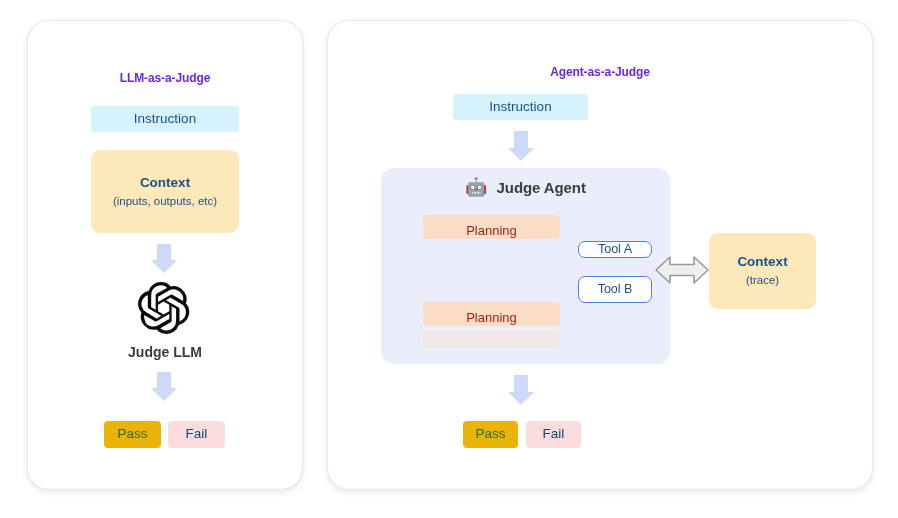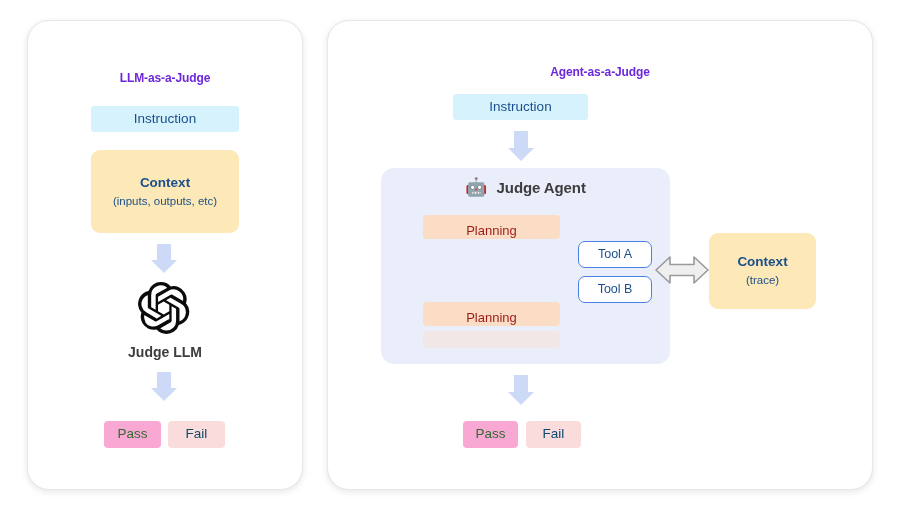--- a/index.html
+++ b/index.html
@@ -234,7 +234,7 @@
     <span></span>
   </div>
 
-  <div class="box box-tool" style="left:578px; top:241px; width:74px; height:27px;">
+  <div class="box box-tool" style="left:578px; top:241px; width:74px; height:17px;">
     <span>Tool A</span>
   </div>
   <div class="box box-tool" style="left:578px; top:276px; width:74px; height:27px;">

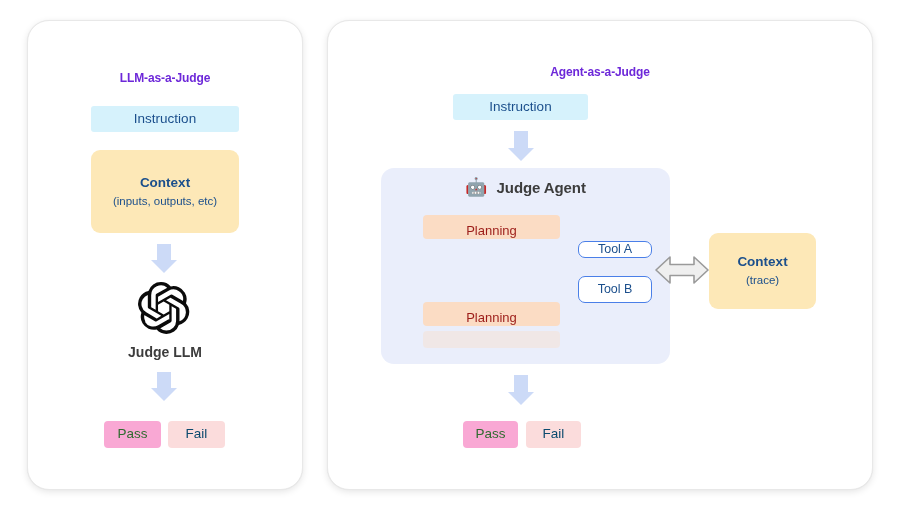--- a/index.html
+++ b/index.html
@@ -93,7 +93,7 @@
   }
 
   .box-pass {
-    background: #f9a8d4;
+    background: #eab308;
     border-radius: 4px;
     color: #2f6b2f;
     font-size: 13.5px;

